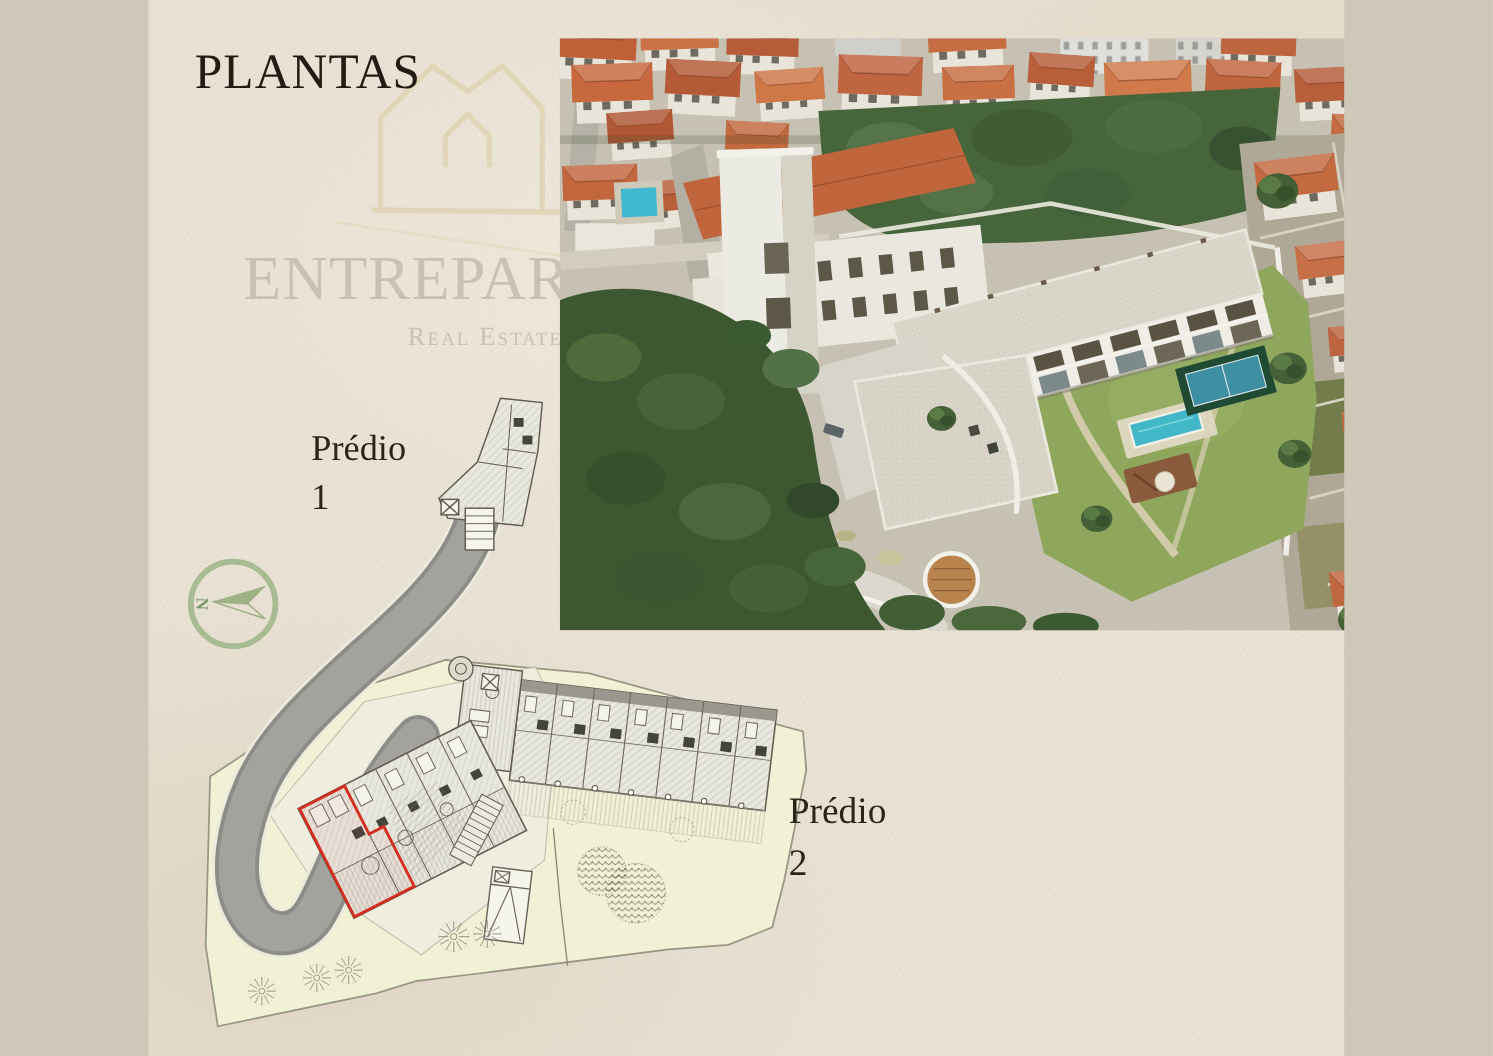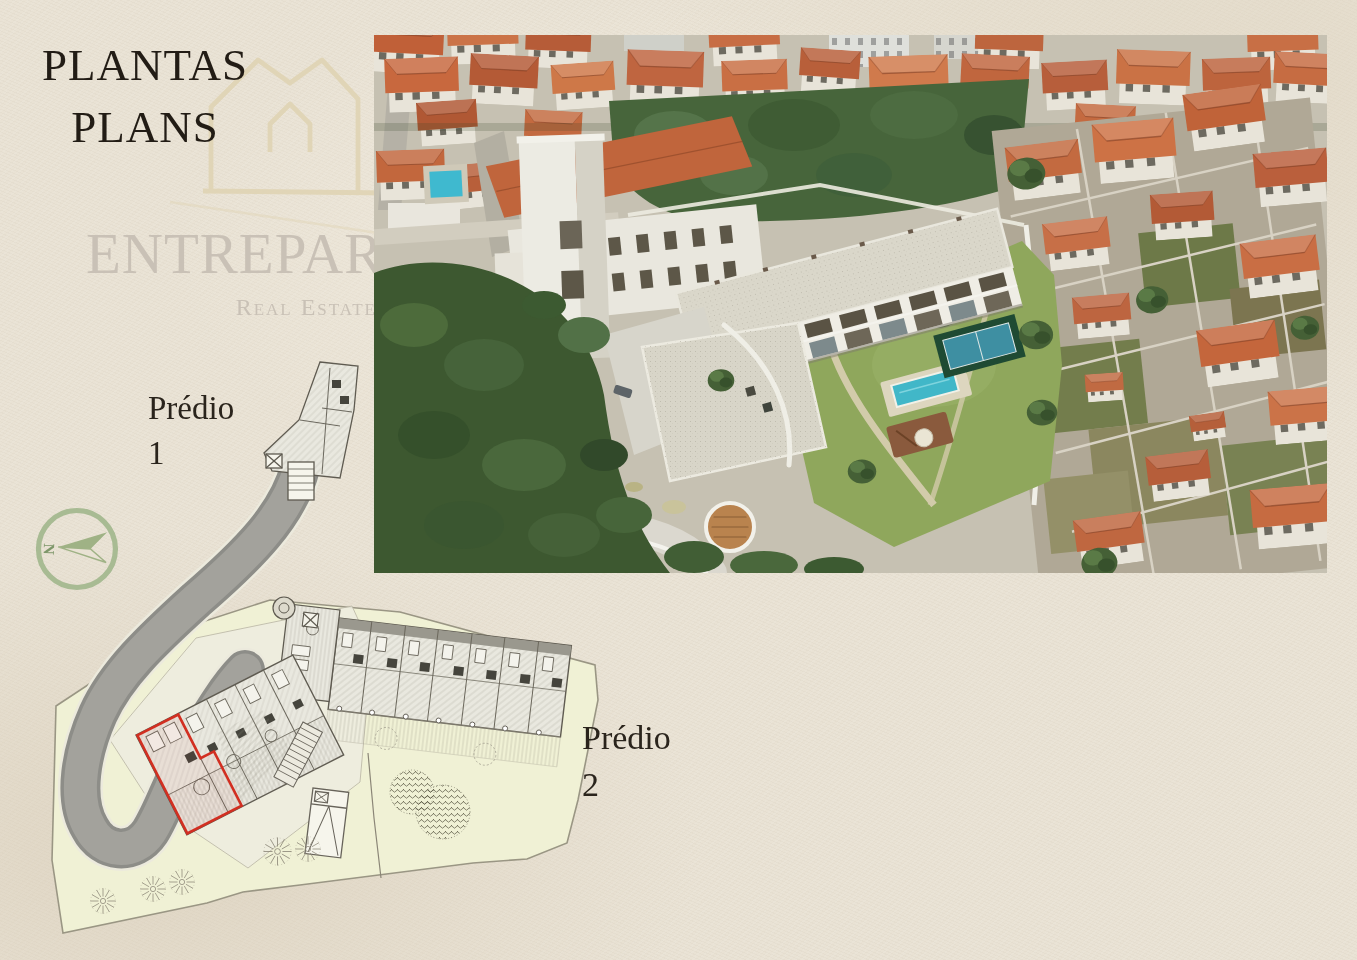--- a/index.html
+++ b/index.html
@@ -4,7 +4,7 @@
 <style>
   html,body{margin:0;padding:0;background:#cfc8b8;}
   .slide{
-    position:relative;width:1357px;height:960px;overflow:hidden;margin:0 auto;
+    position:relative;width:1087px;height:960px;overflow:hidden;margin:0 auto;
     font-family:"Liberation Serif","DejaVu Serif",serif;
     background:
       radial-gradient(900px 520px at 12% 88%, rgba(214,202,180,.55), rgba(214,202,180,0) 60%),

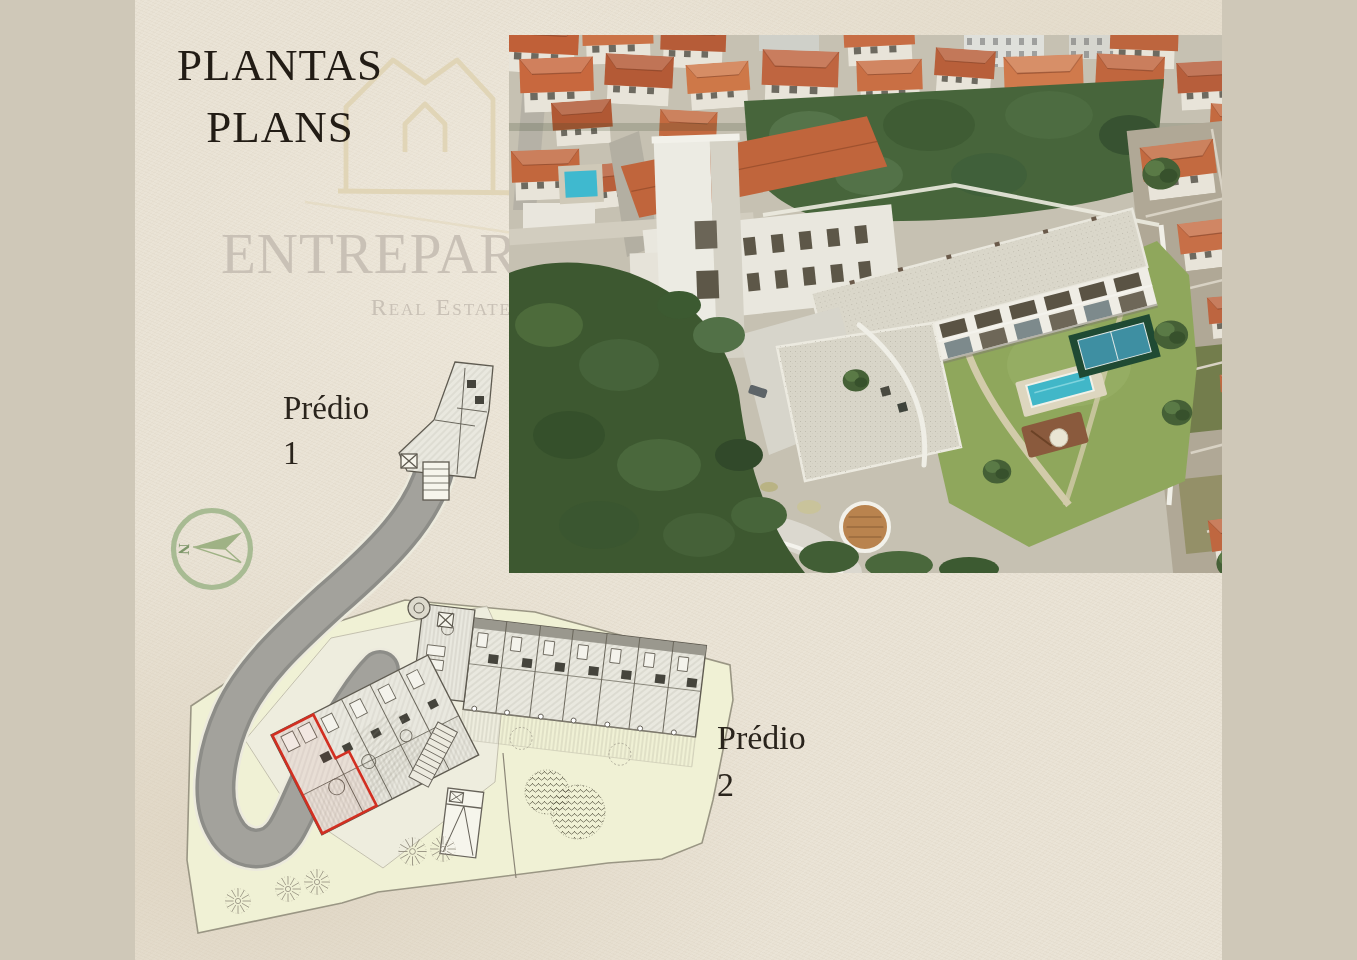--- a/index.html
+++ b/index.html
@@ -48,7 +48,6 @@
 
   <div class="abs title">
     <div>PLANTAS</div>
-    <div>PLANS</div>
   </div>
 
   <div class="abs watermark">

